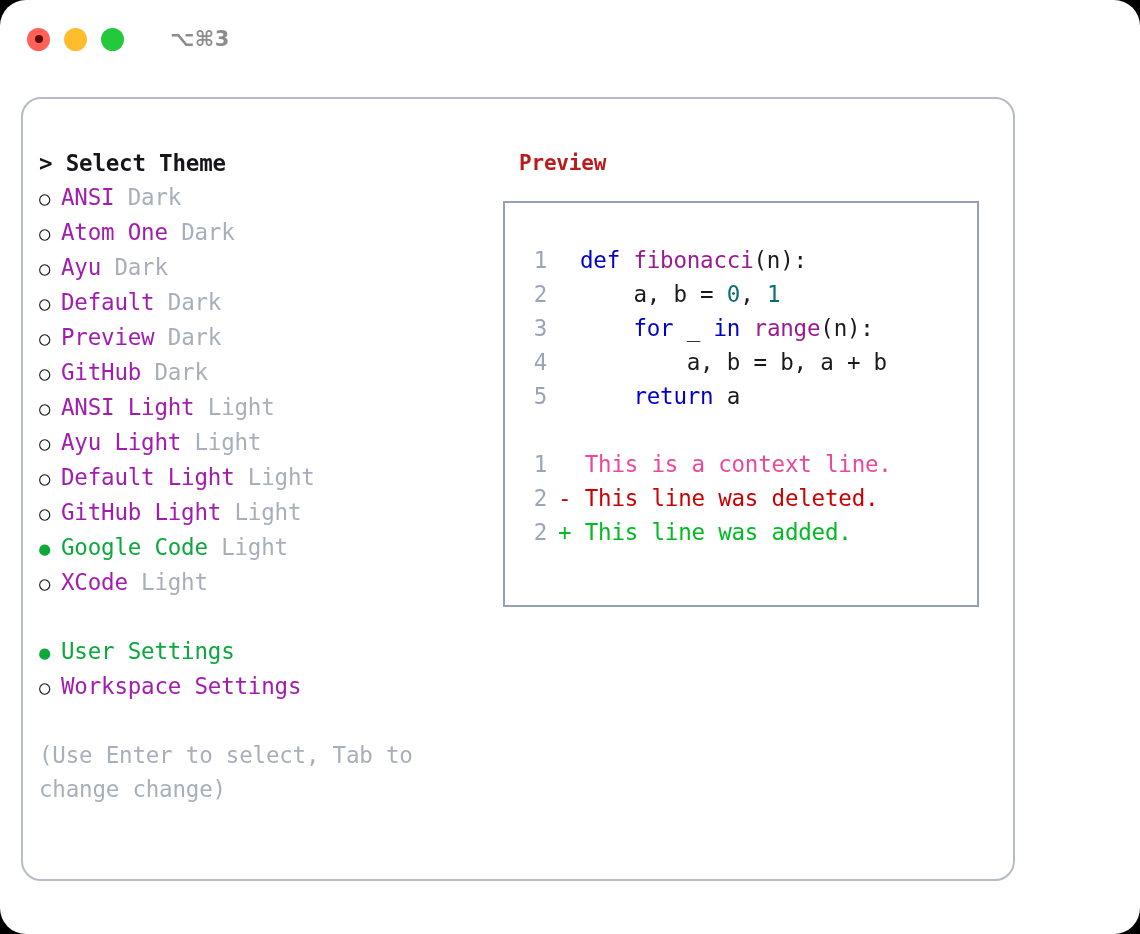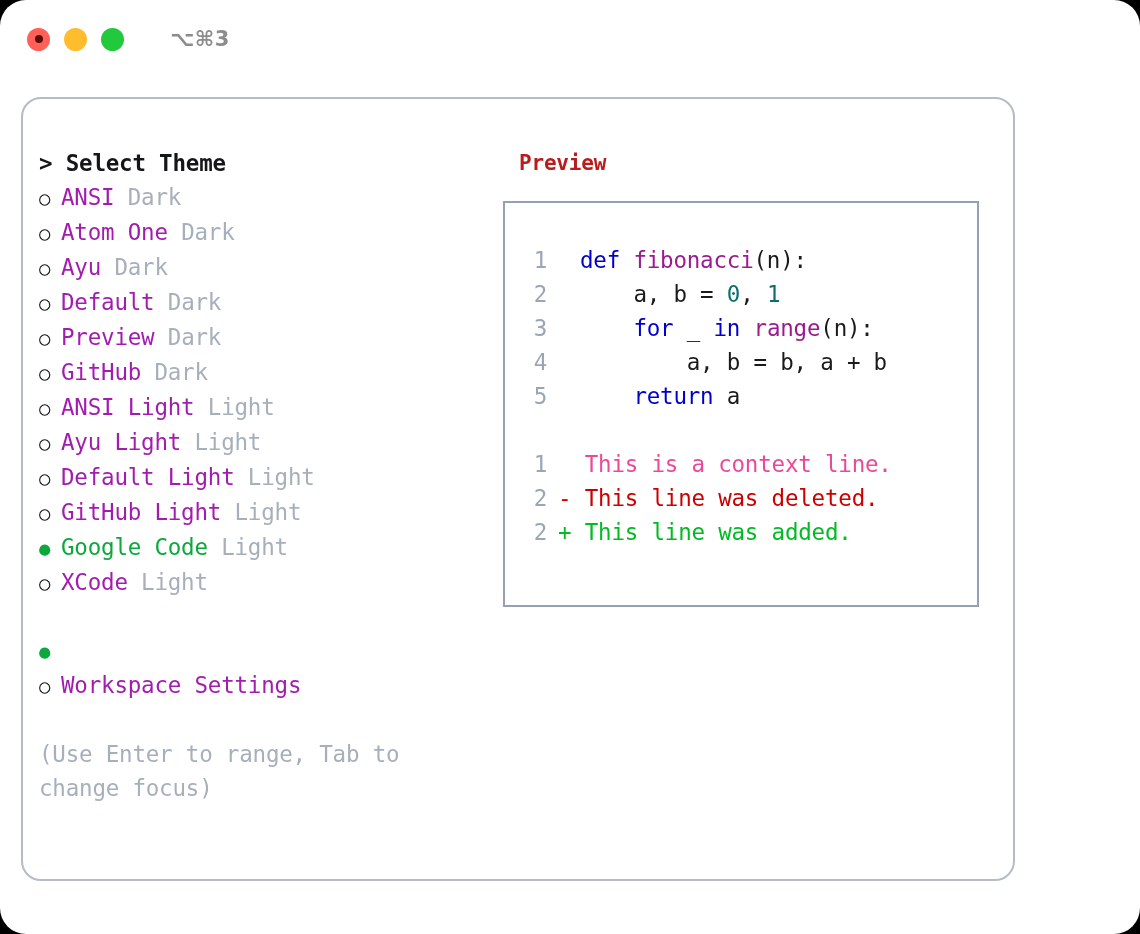--- a/index.html
+++ b/index.html
@@ -231,7 +231,7 @@
 
 
         <div class="opt-list" id="apply-list">
-            <div class="opt selected"><span class="marker">●</span></div>
+            <div class="opt selected"><span class="marker">●</span><span class="label">User Settings</span></div>
             <div class="opt"><span class="marker">○</span><span class="label">Workspace Settings</span></div>
           </div>
 

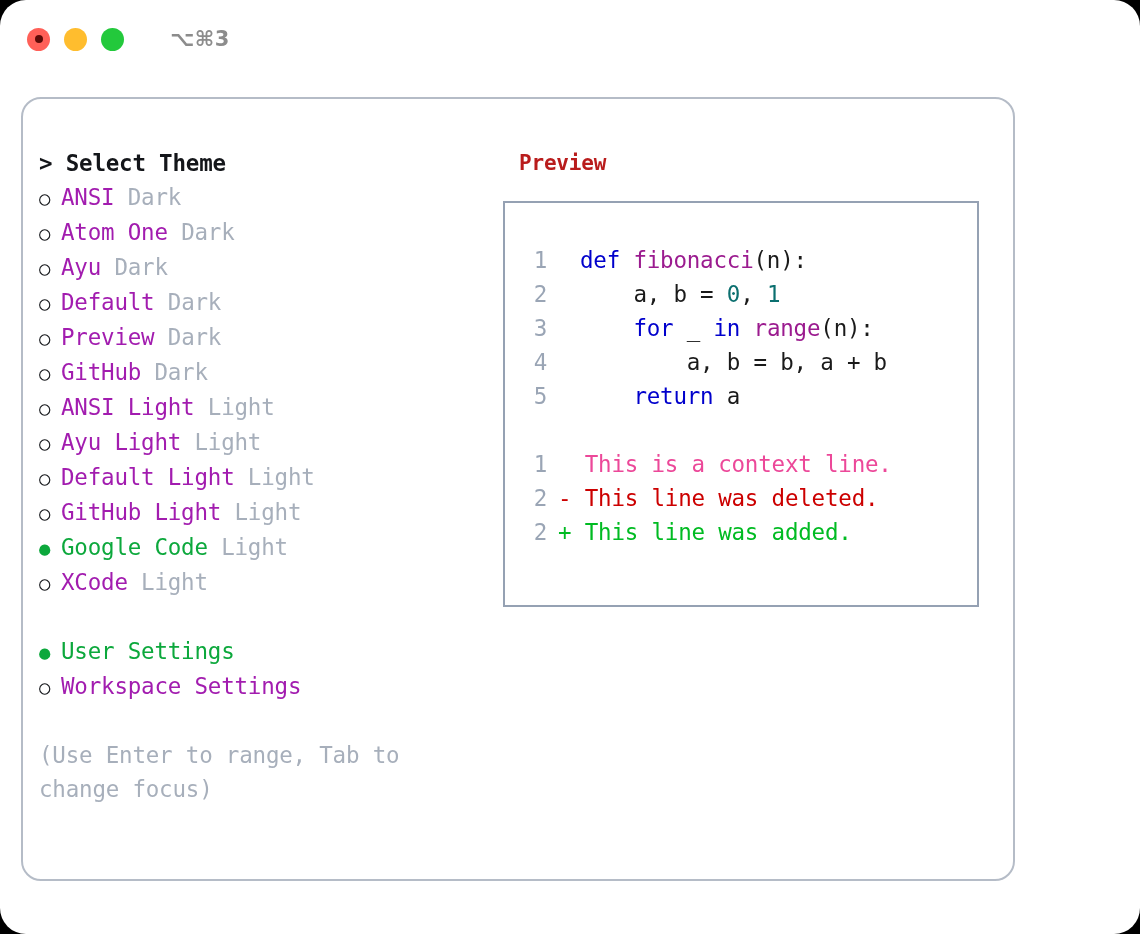--- a/index.html
+++ b/index.html
@@ -235,7 +235,7 @@
             <div class="opt"><span class="marker">○</span><span class="label">Workspace Settings</span></div>
           </div>
 
-        <div class="hint">(Use Enter to range, Tab to change focus)</div>
+        <div class="hint">(Use Enter to select, Tab to change change)</div>
       </div>
 
       <div class="right-col">

